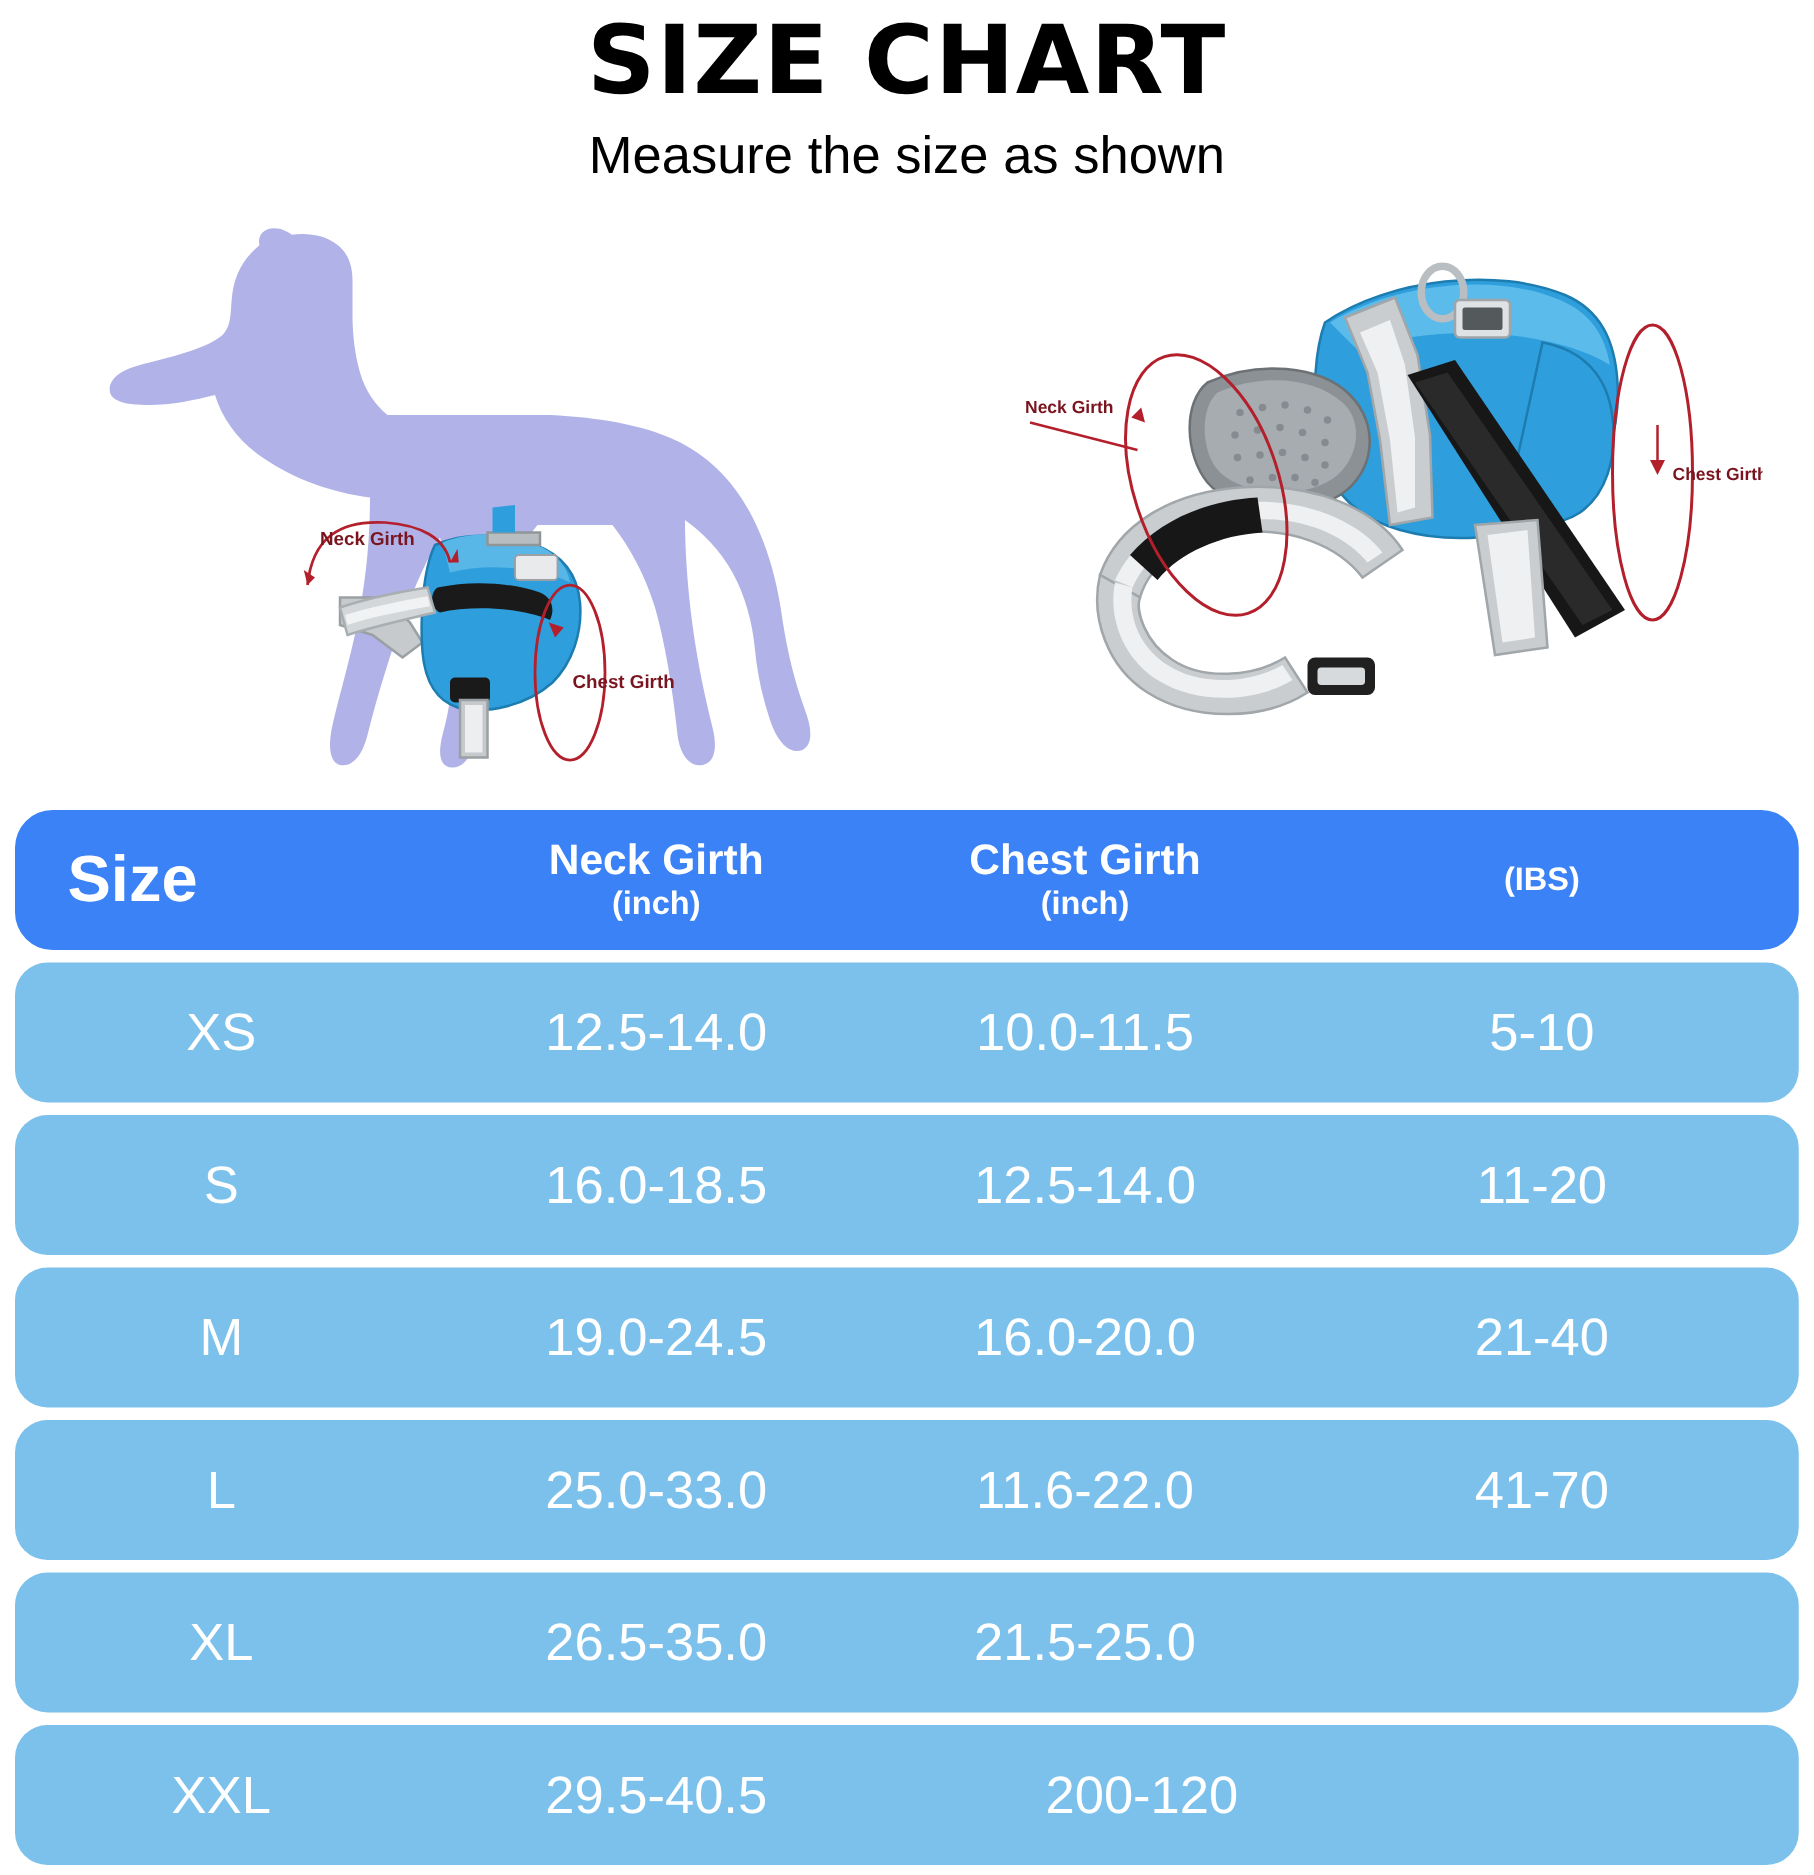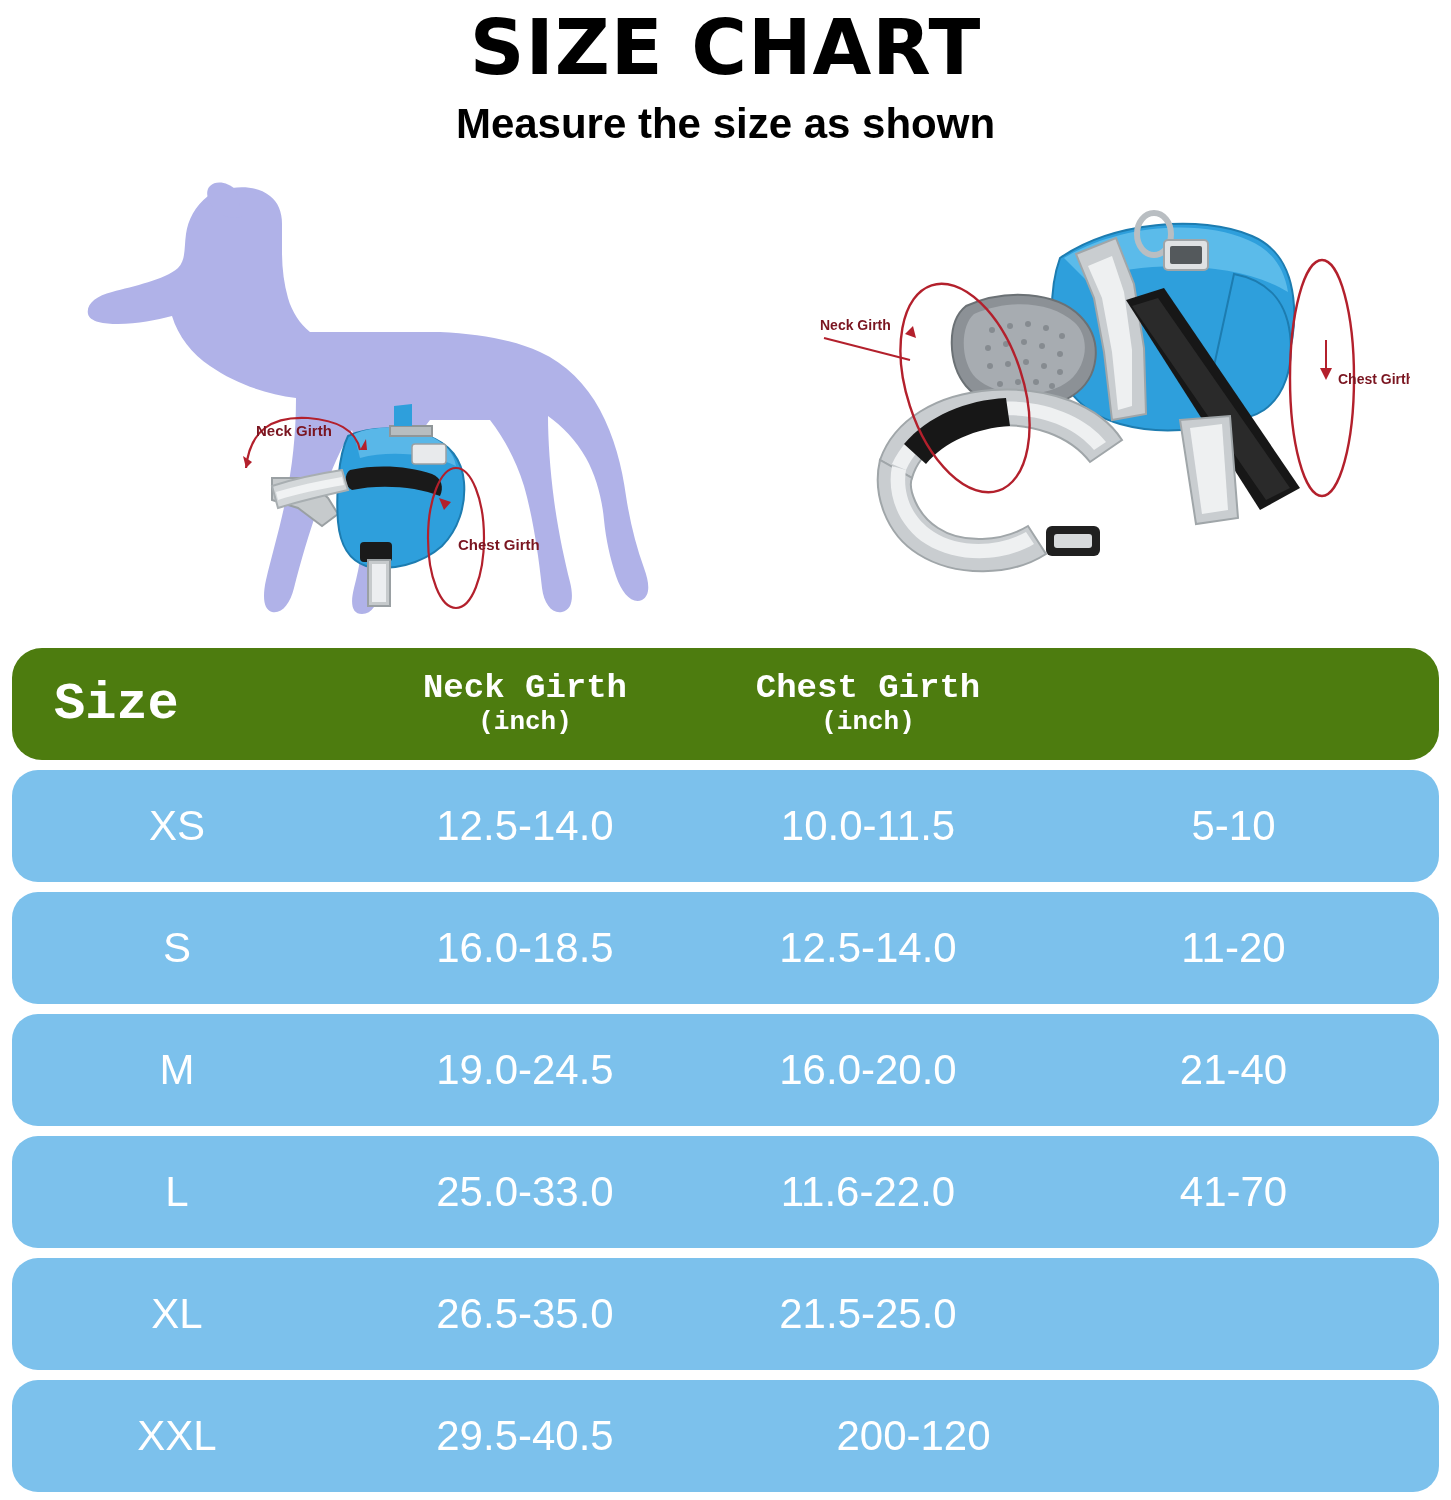--- a/index.html
+++ b/index.html
@@ -38,7 +38,7 @@
   }
   .subtitle {
     font-family: "Liberation Sans", sans-serif;
-    font-weight: 700;
+    font-weight: 400;
     font-size: 42px;
     margin: 14px 0 0 0;
     color: #000;

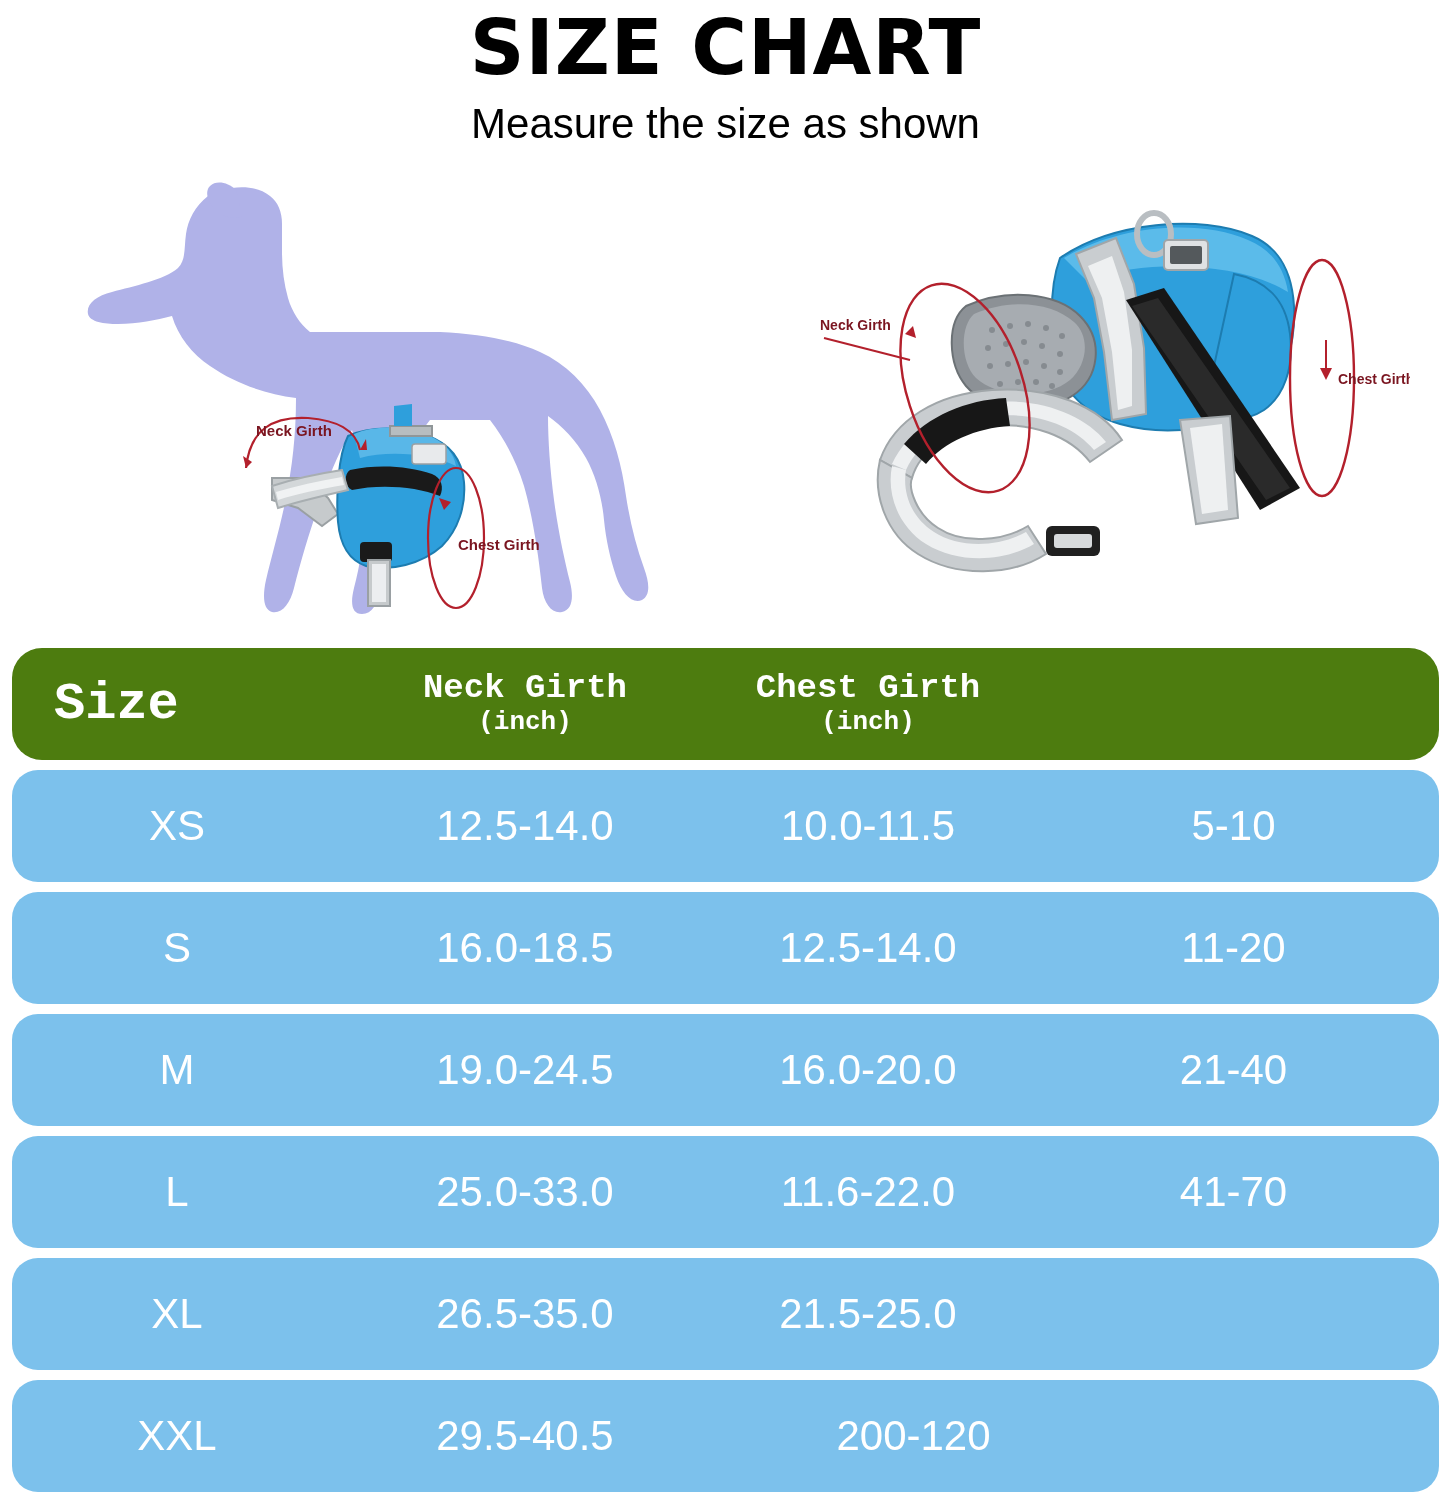--- a/index.html
+++ b/index.html
@@ -92,10 +92,9 @@
     box-sizing: border-box;
   }
   .row.header-row {
-    background: #4d7c0f;
+    background: #3b82f6;
     height: 112px;
     border-radius: 30px;
-    font-family: Liberation Mono, monospace;
   }
   .row.data-row {
     background: #7cc1ec;

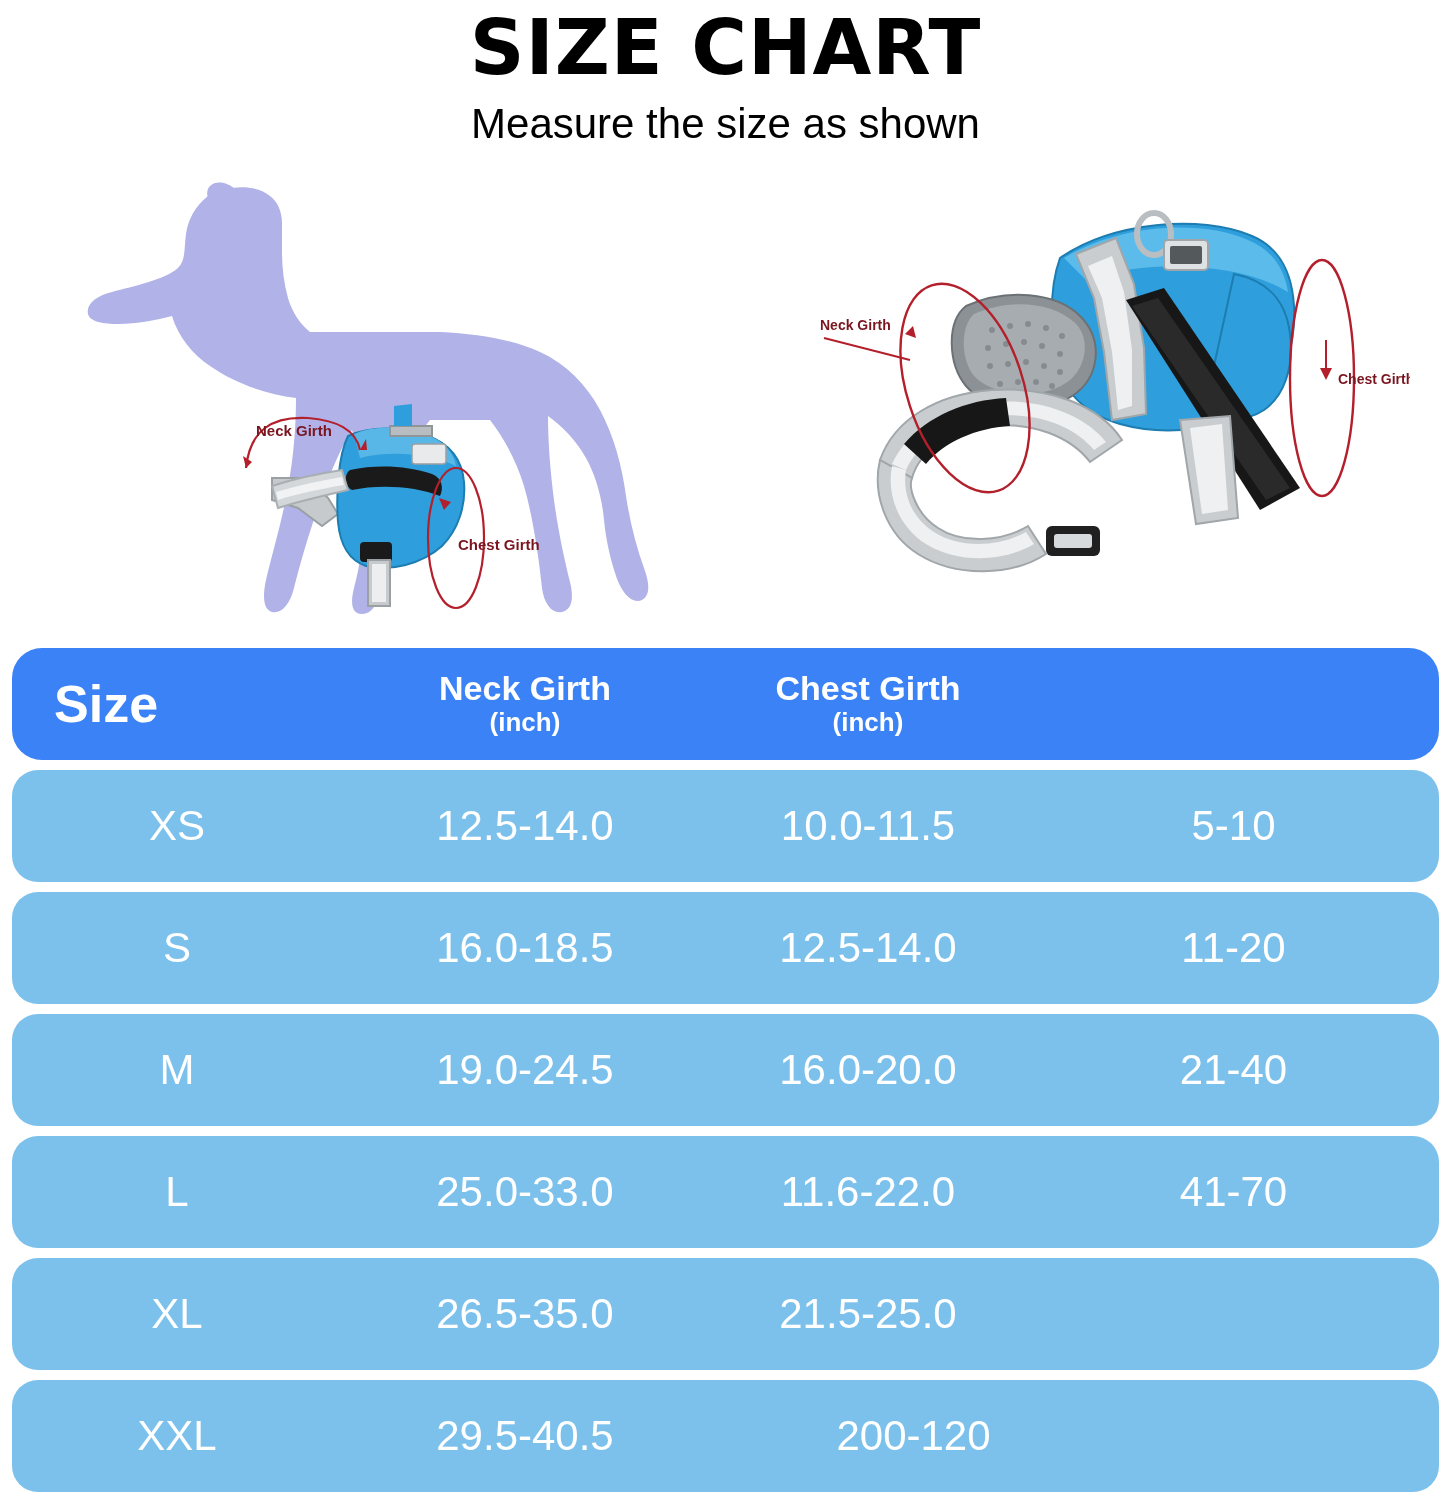--- a/index.html
+++ b/index.html
@@ -292,6 +292,7 @@
         <div class="head-unit">(inch)</div>
       </div>
       <div class="cell c-weight">
+        <div class="head-unit">(IBS)</div>
       </div>
     </div>
 

